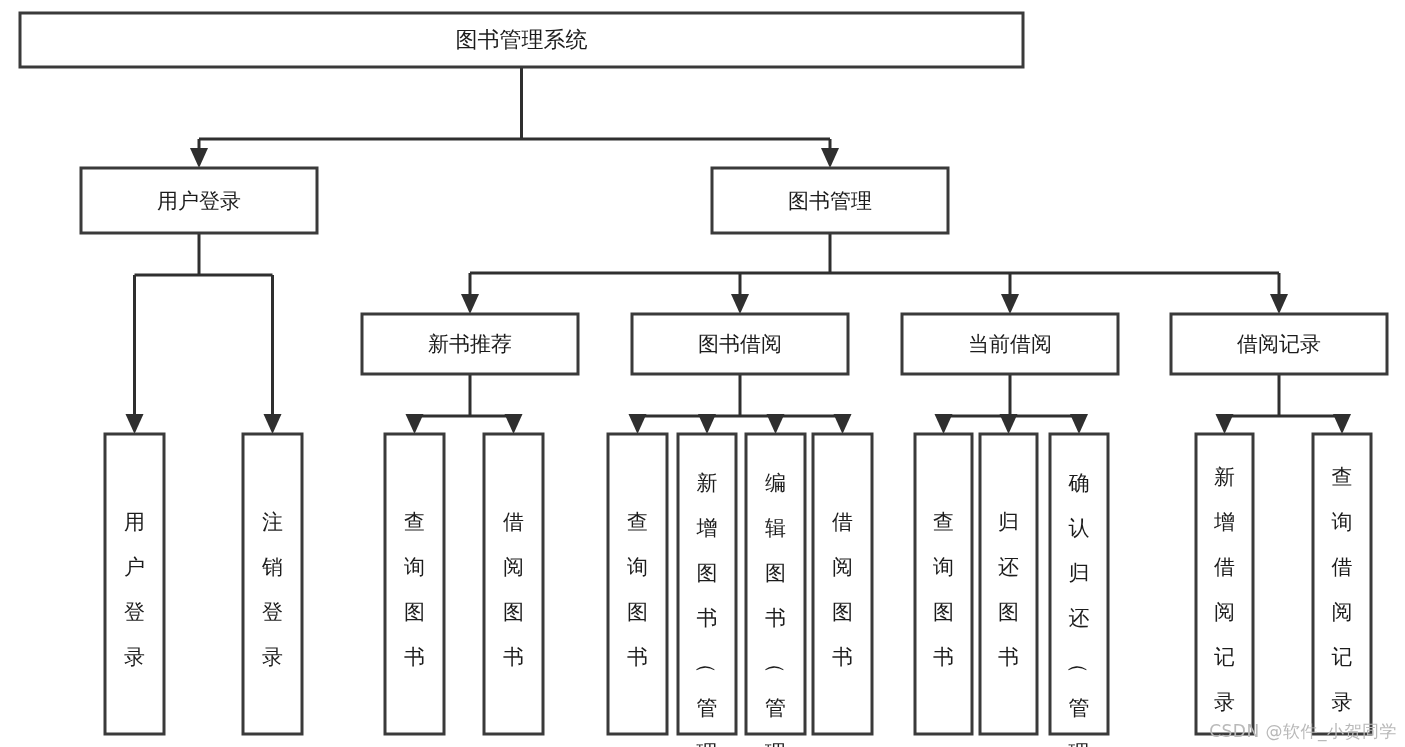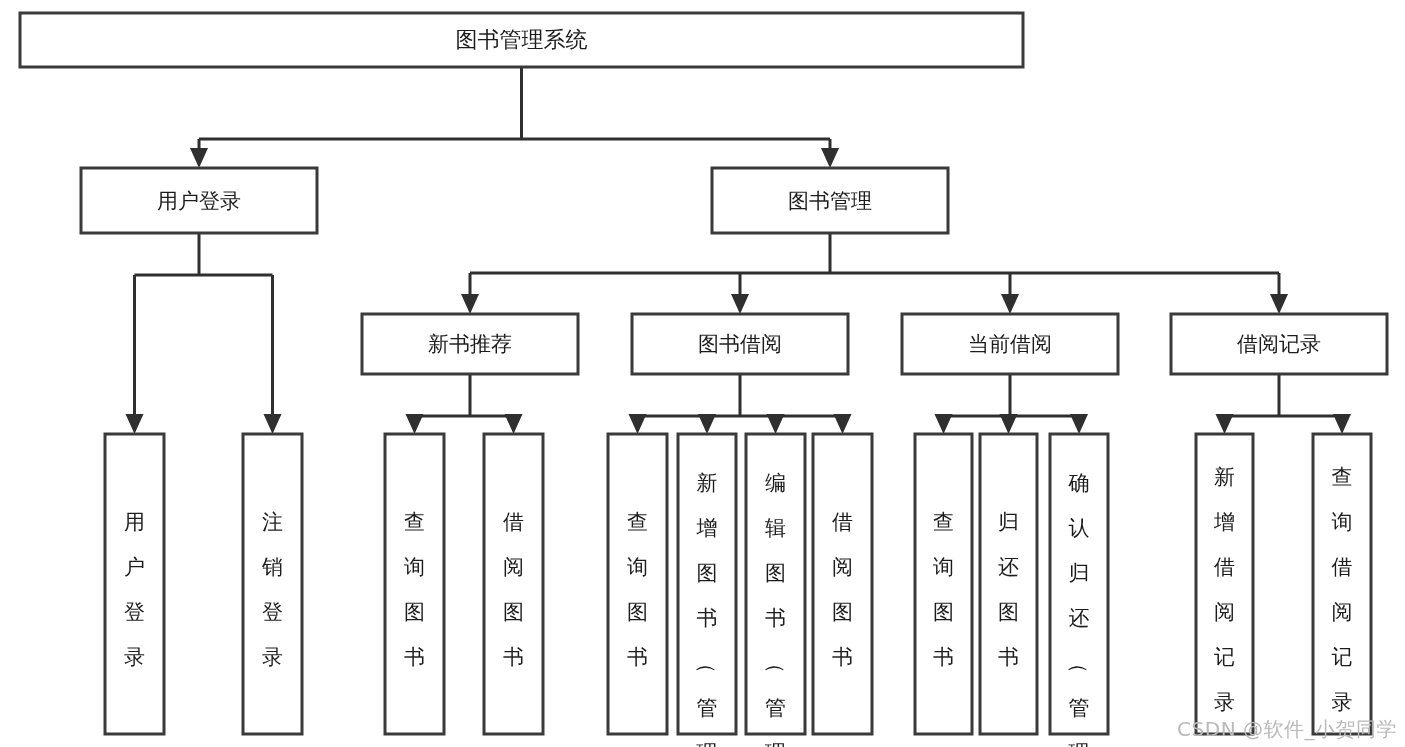--- a/index.html
+++ b/index.html
@@ -65,7 +65,7 @@
     right: 8px;
     bottom: 4px;
     font-family: "DejaVu Sans", "Liberation Sans", sans-serif;
-    font-size: 20px;
+    font-size: 17px;
     color: #b9b9b9;
     letter-spacing: 0.5px;
     white-space: nowrap;

